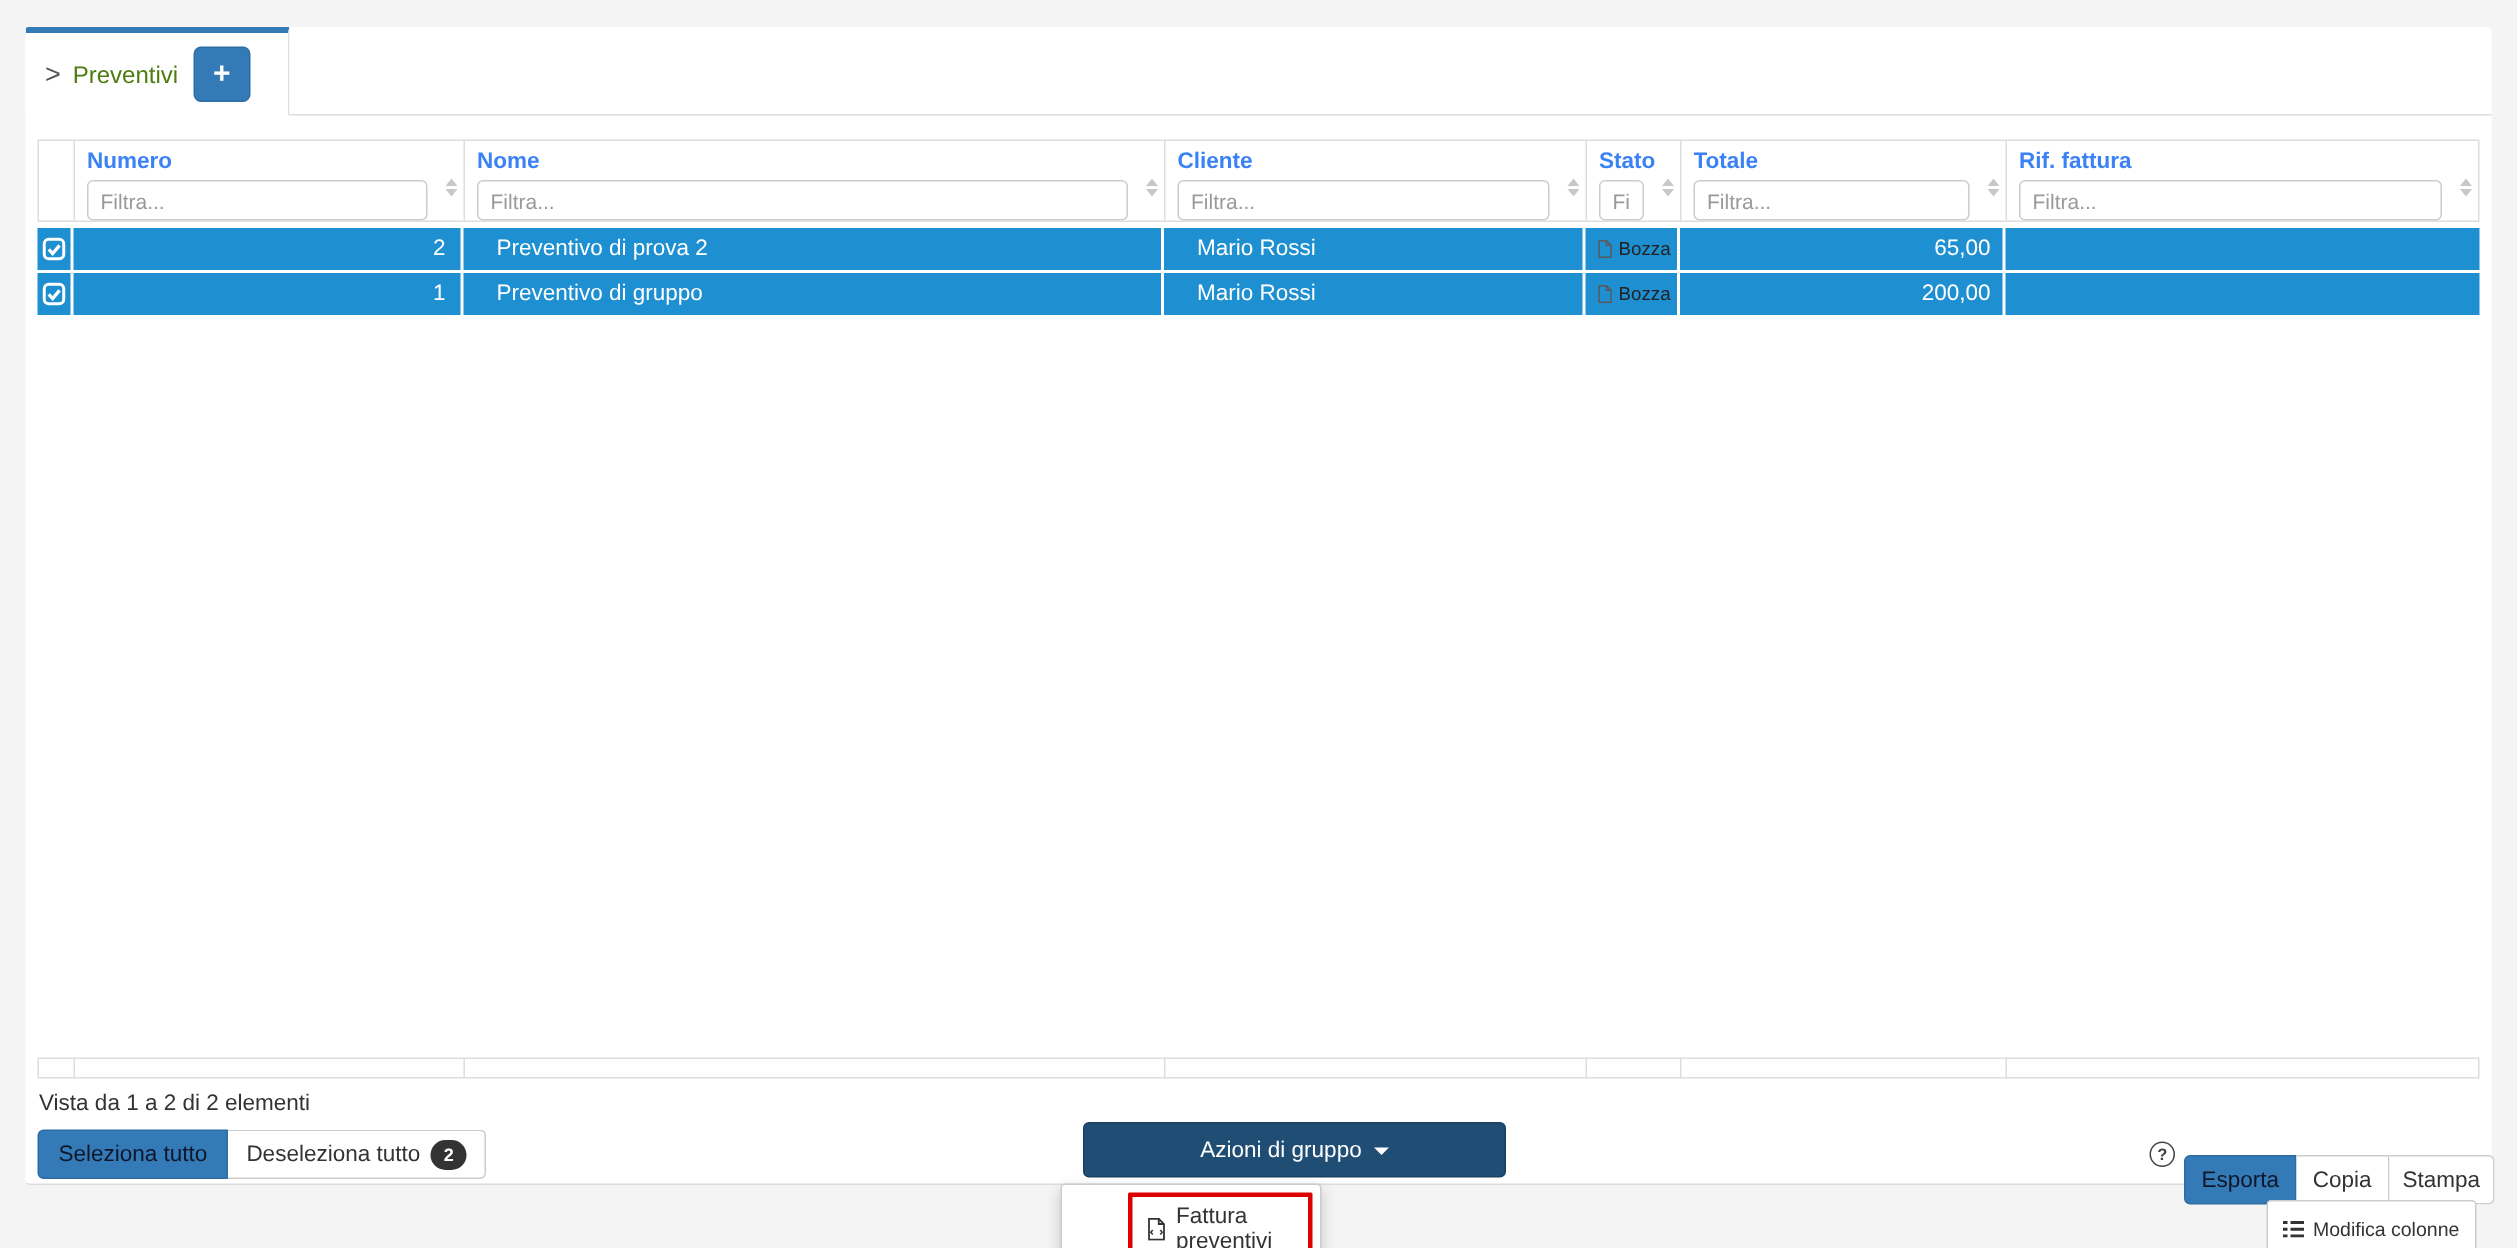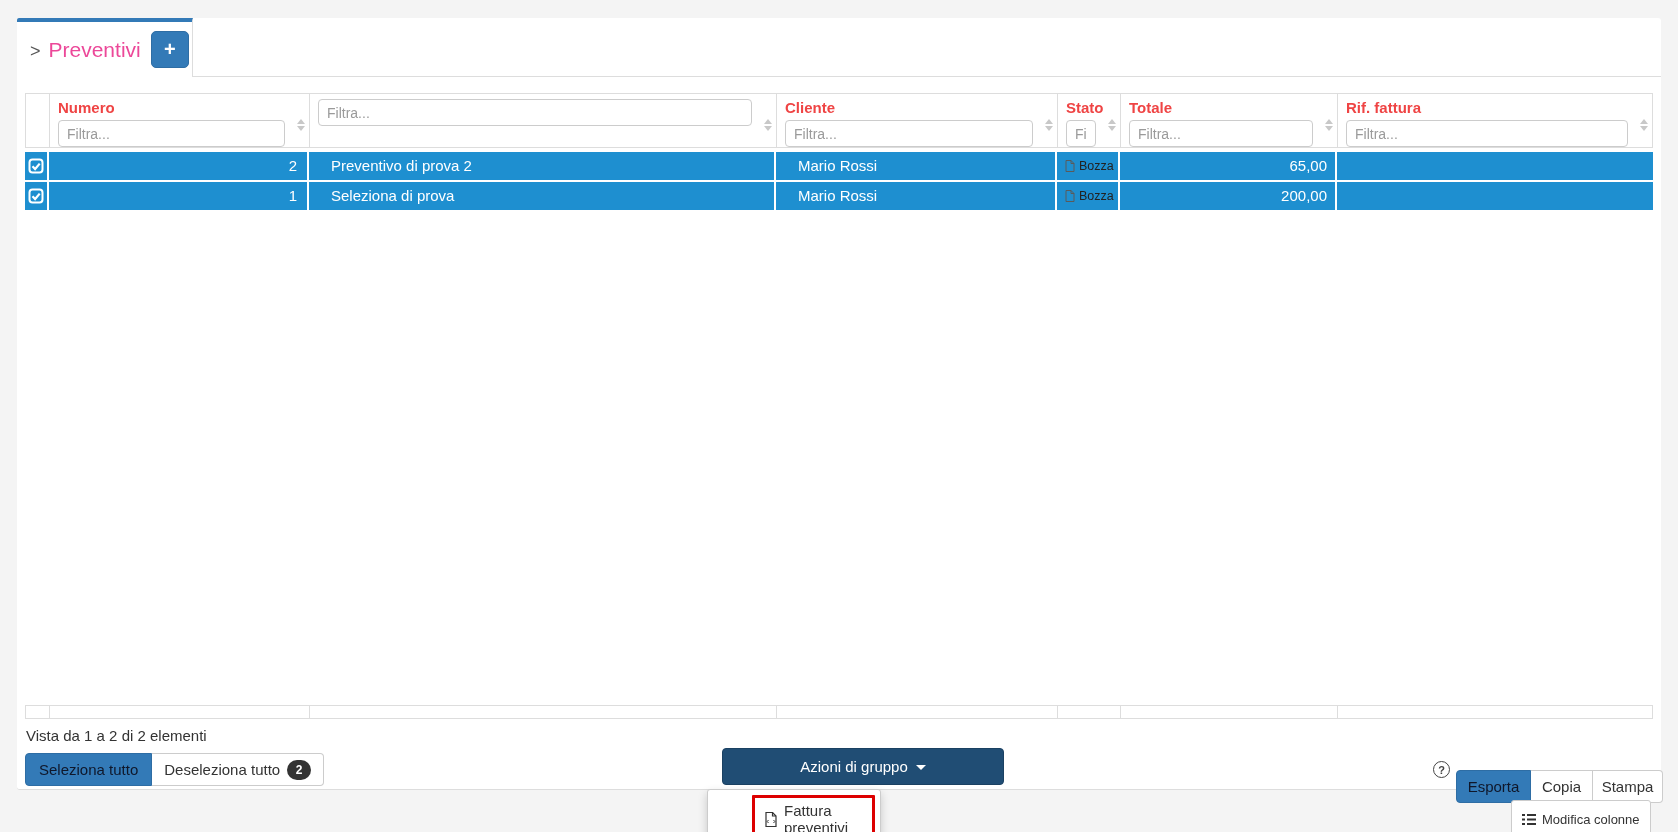--- a/index.html
+++ b/index.html
@@ -25,7 +25,7 @@
   }
   .tabbar-line{position:absolute;left:193px;top:76px;width:1468px;height:0;border-top:1px solid #ddd;}
   .tab-chevron{font-size:18px;color:#555;}
-  .tab-title{font-size:21px;color:#ec4899;}
+  .tab-title{font-size:16px;color:#4d7c0f;}
   .add-btn{
     width:38px;height:37px;background:#337ab7;border:1px solid #2e6da4;border-radius:5px;
     color:#fff;font-size:20px;font-weight:bold;display:flex;align-items:center;justify-content:center;

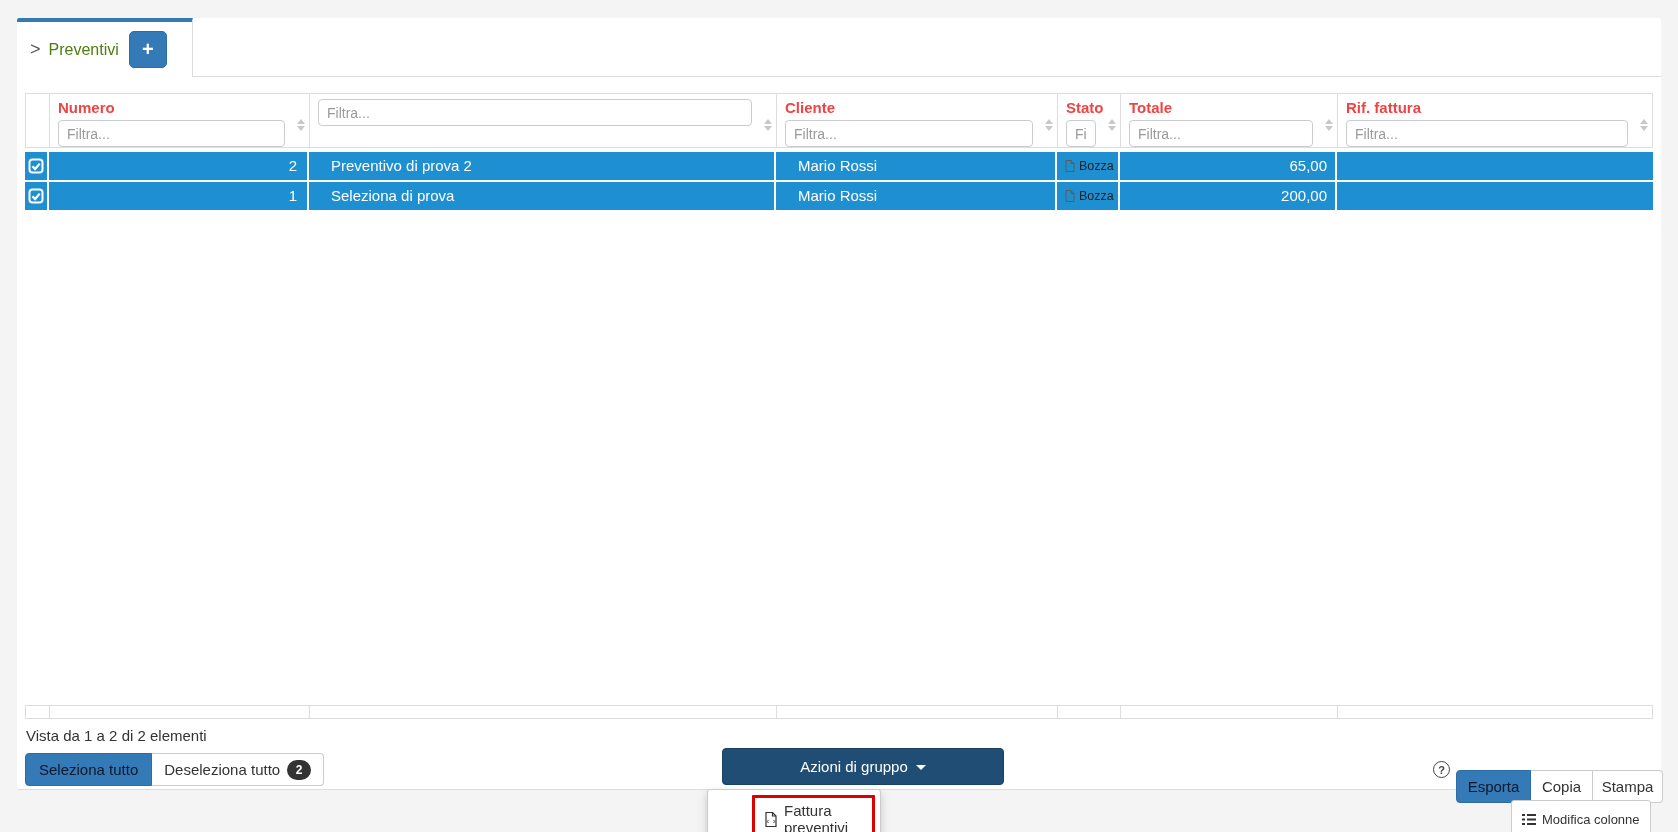--- a/index.html
+++ b/index.html
@@ -38,7 +38,7 @@
   }
   .hcell{position:relative;box-sizing:border-box;border-right:1px solid #ddd;padding:5px 8px 8px 8px;}
   .hcell:last-child{border-right:none;}
-  .hlabel{font-size:15px;font-weight:bold;color:#ef4444;margin-bottom:4px;white-space:nowrap;overflow:hidden;}
+  .hlabel{font-size:15px;font-weight:bold;color:#3b82f6;margin-bottom:4px;white-space:nowrap;overflow:hidden;}
   .hfilter{
     display:block;box-sizing:border-box;width:calc(100% - 16px);height:27px;
     border:1px solid #ccc;border-radius:4px;padding:0 8px;font-size:14px;color:#555;

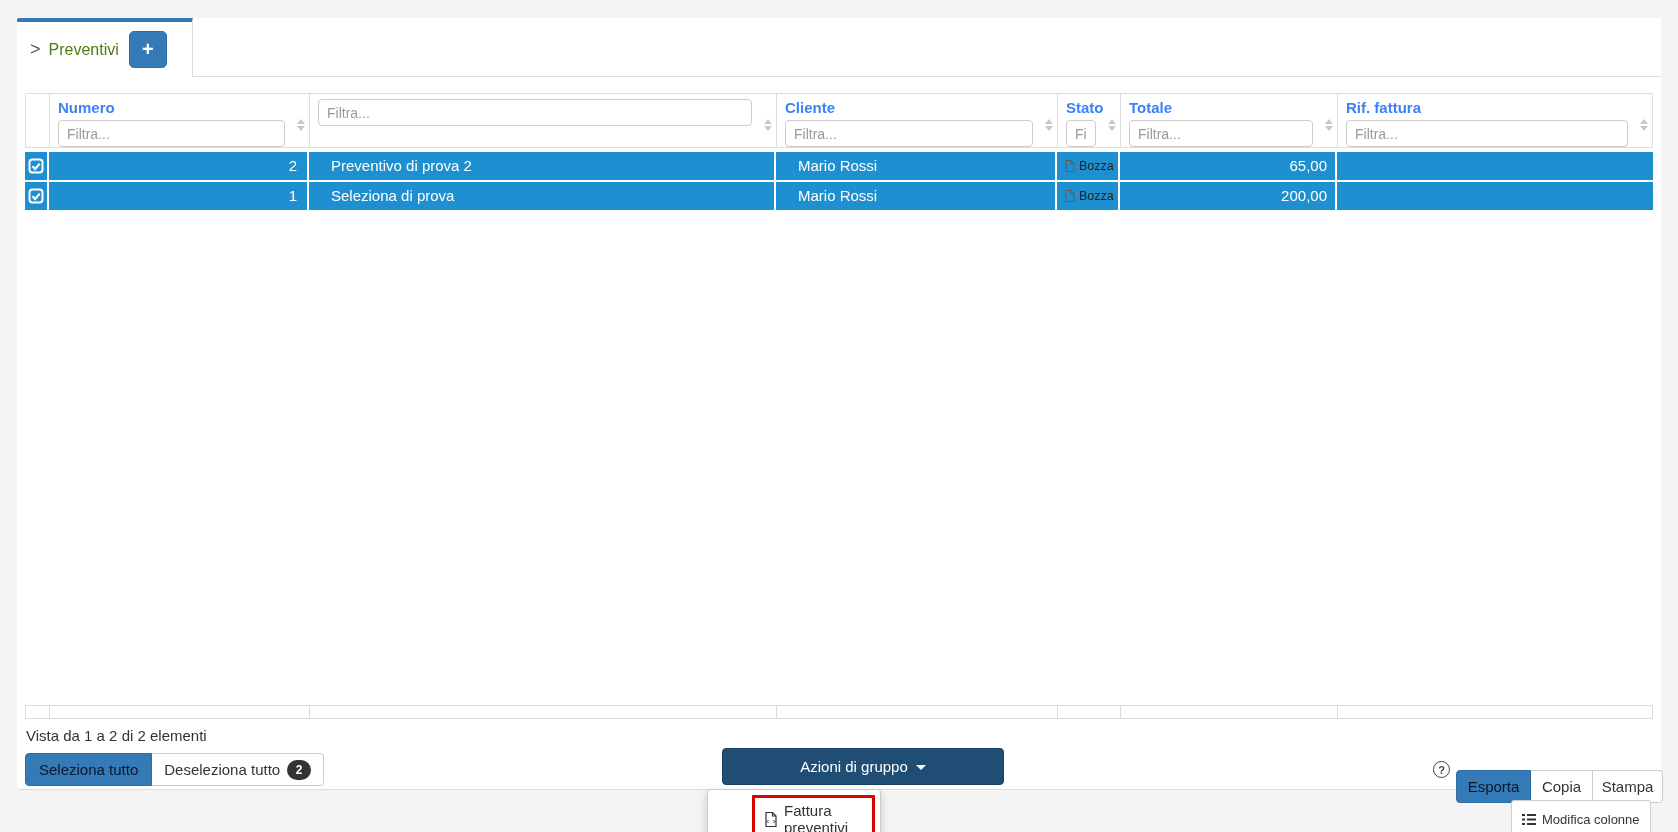--- a/index.html
+++ b/index.html
@@ -153,6 +153,7 @@
         </span>
     </div>
     <div class="hcell col-nome">
+      <div class="hlabel">Nome</div>
       <input class="hfilter" type="text" placeholder="Filtra..." style="">
       <span class="sorter">
           <span class="up"></span>

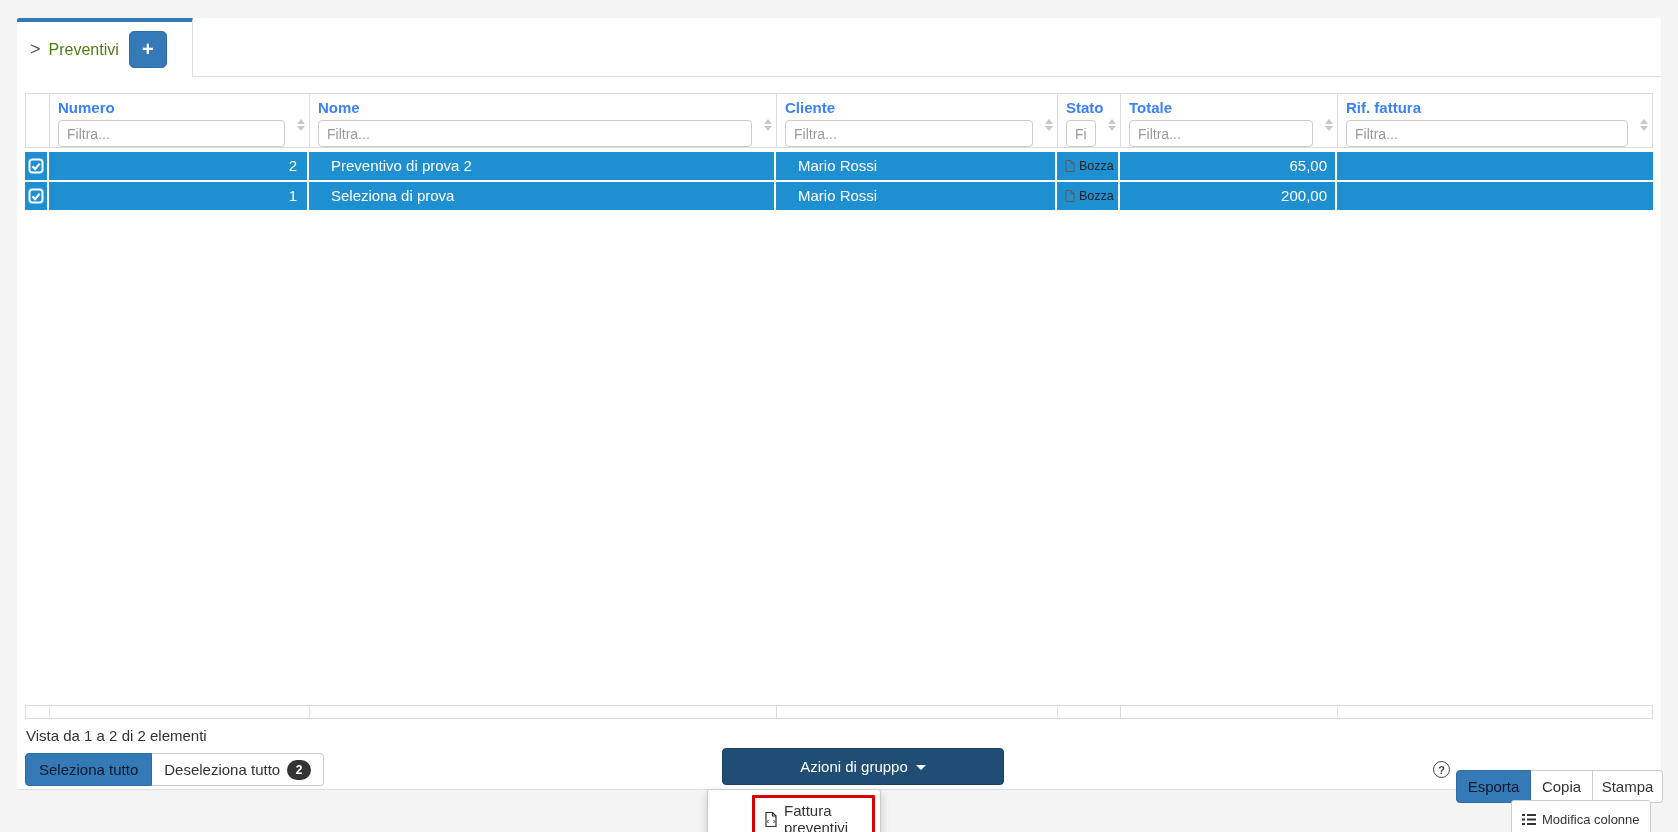--- a/index.html
+++ b/index.html
@@ -231,7 +231,7 @@
         </span>
       </div>
       <div class="tcell col-numero c-num">1</div>
-      <div class="tcell col-nome c-txt">Seleziona di prova</div>
+      <div class="tcell col-nome c-txt">Preventivo di gruppo</div>
       <div class="tcell col-cliente c-txt">Mario Rossi</div>
       <div class="tcell col-stato c-stato">
         <span class="icon">

